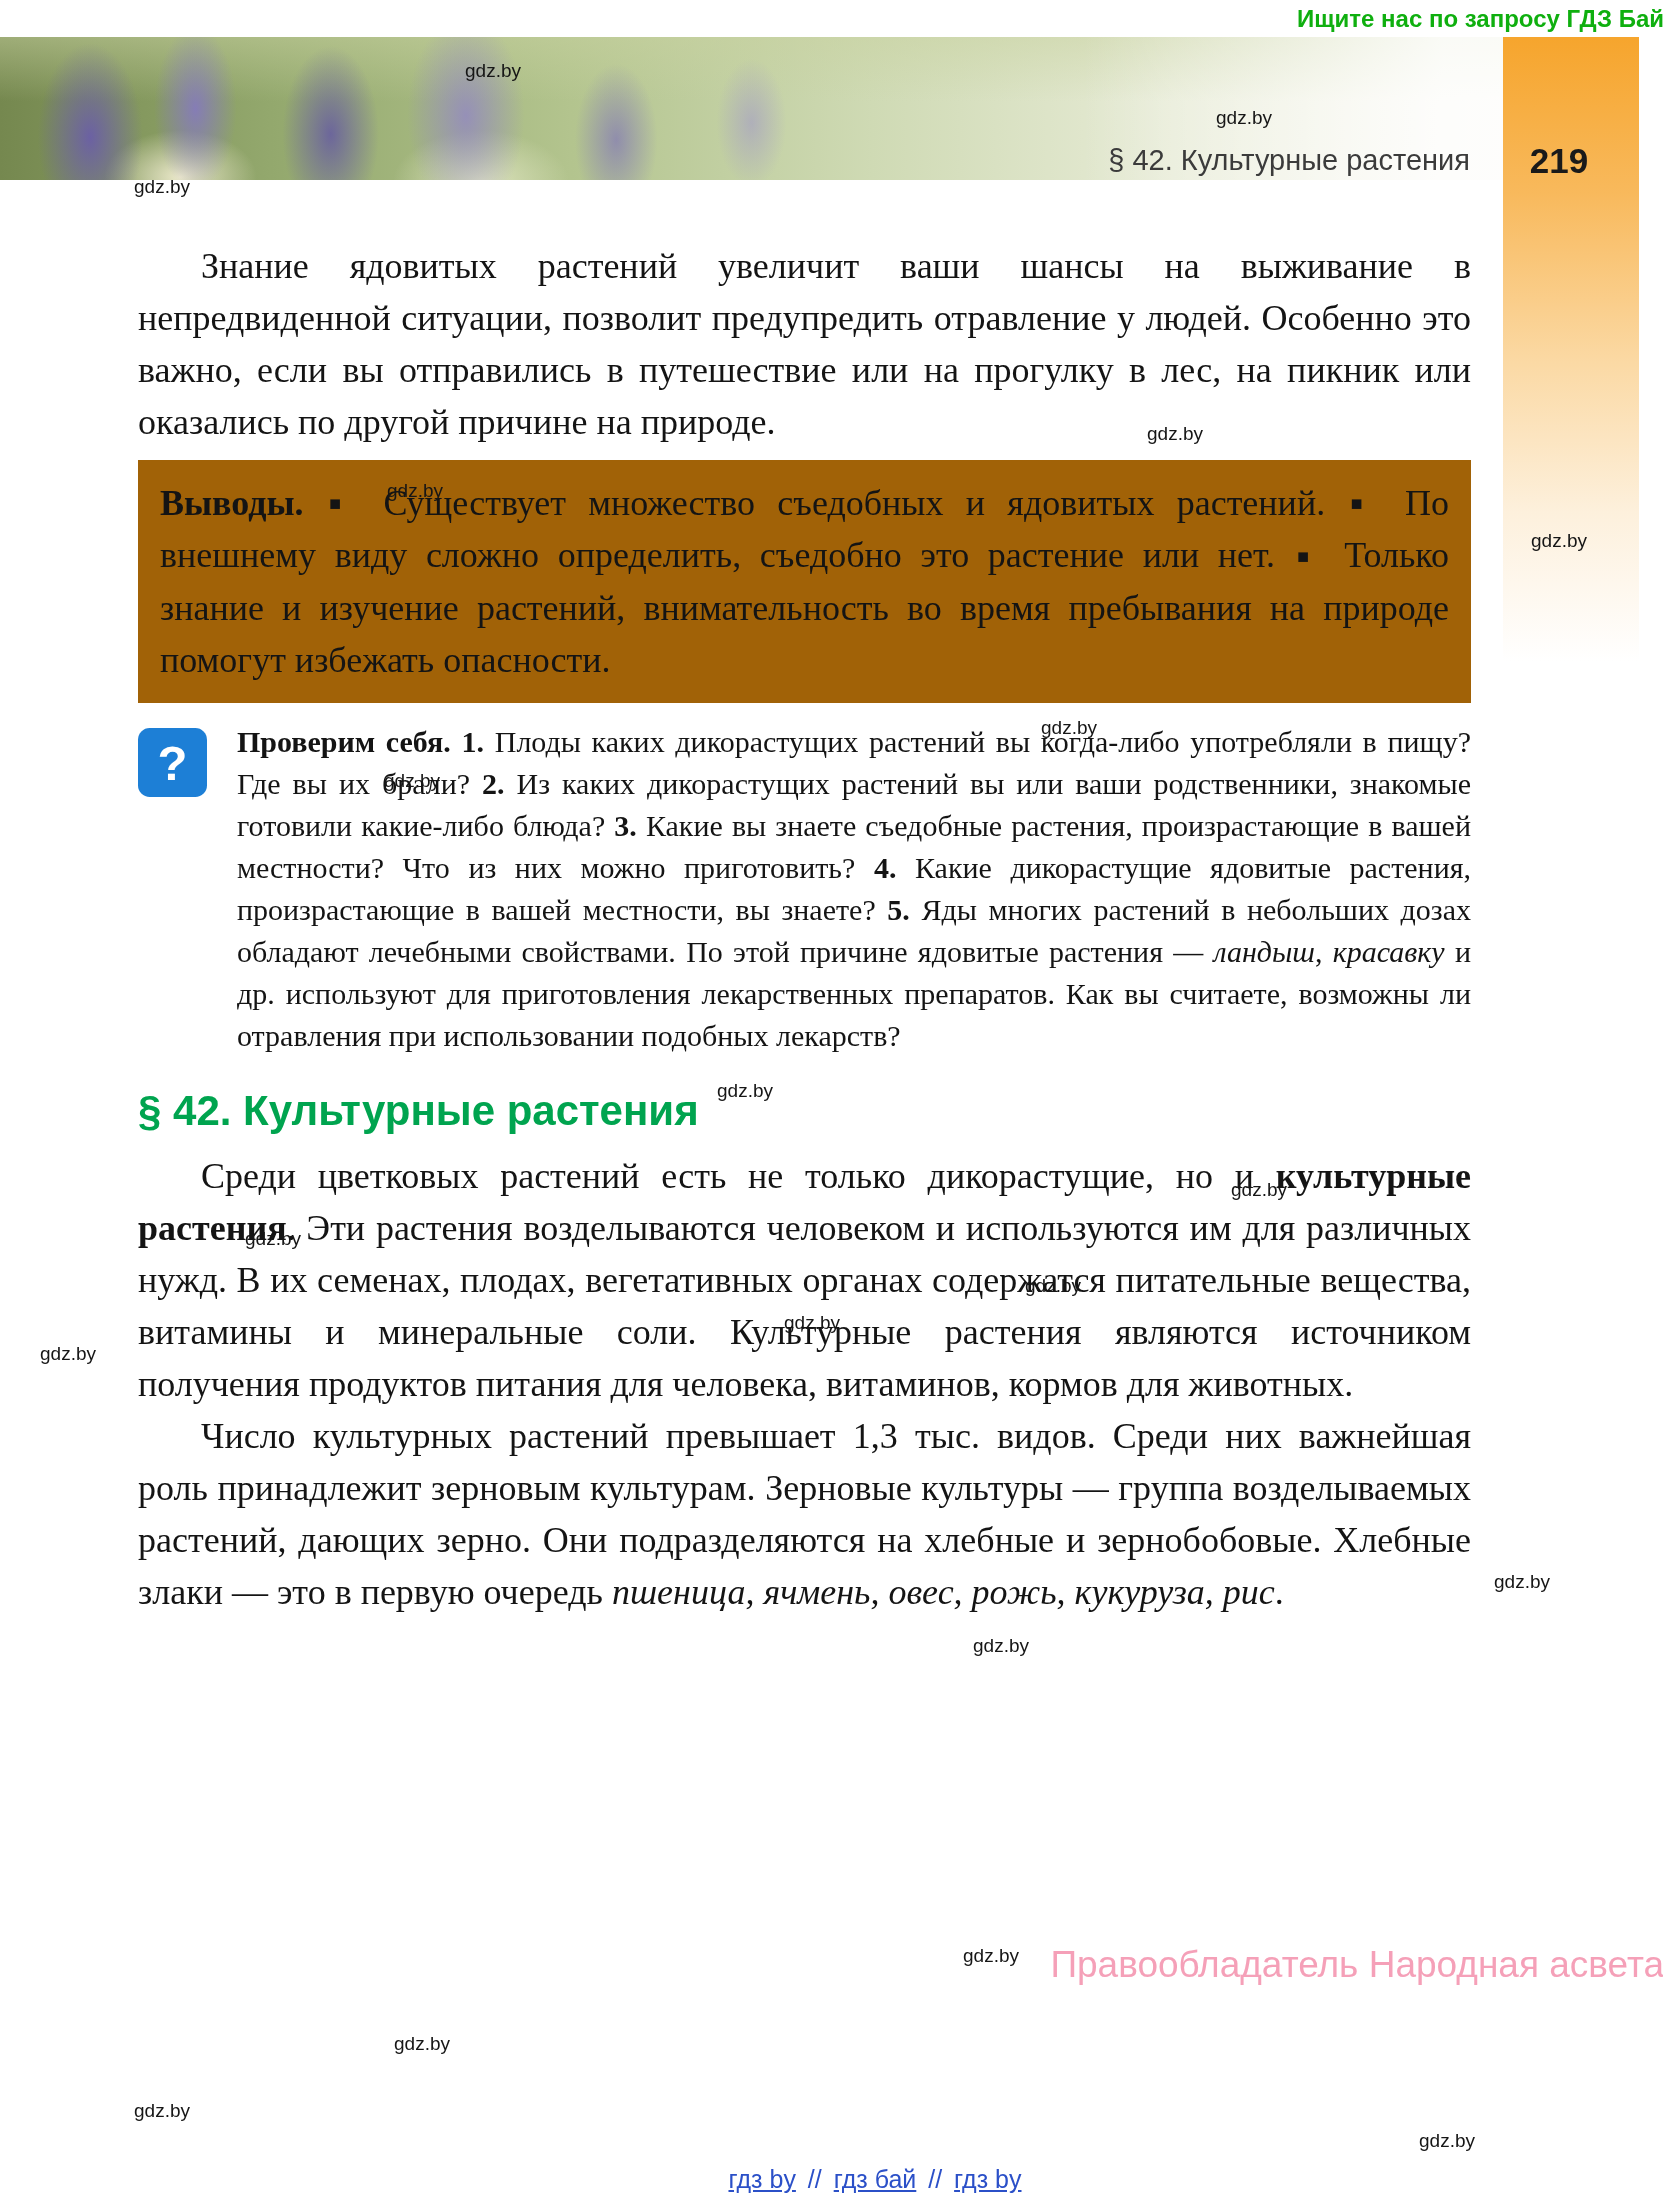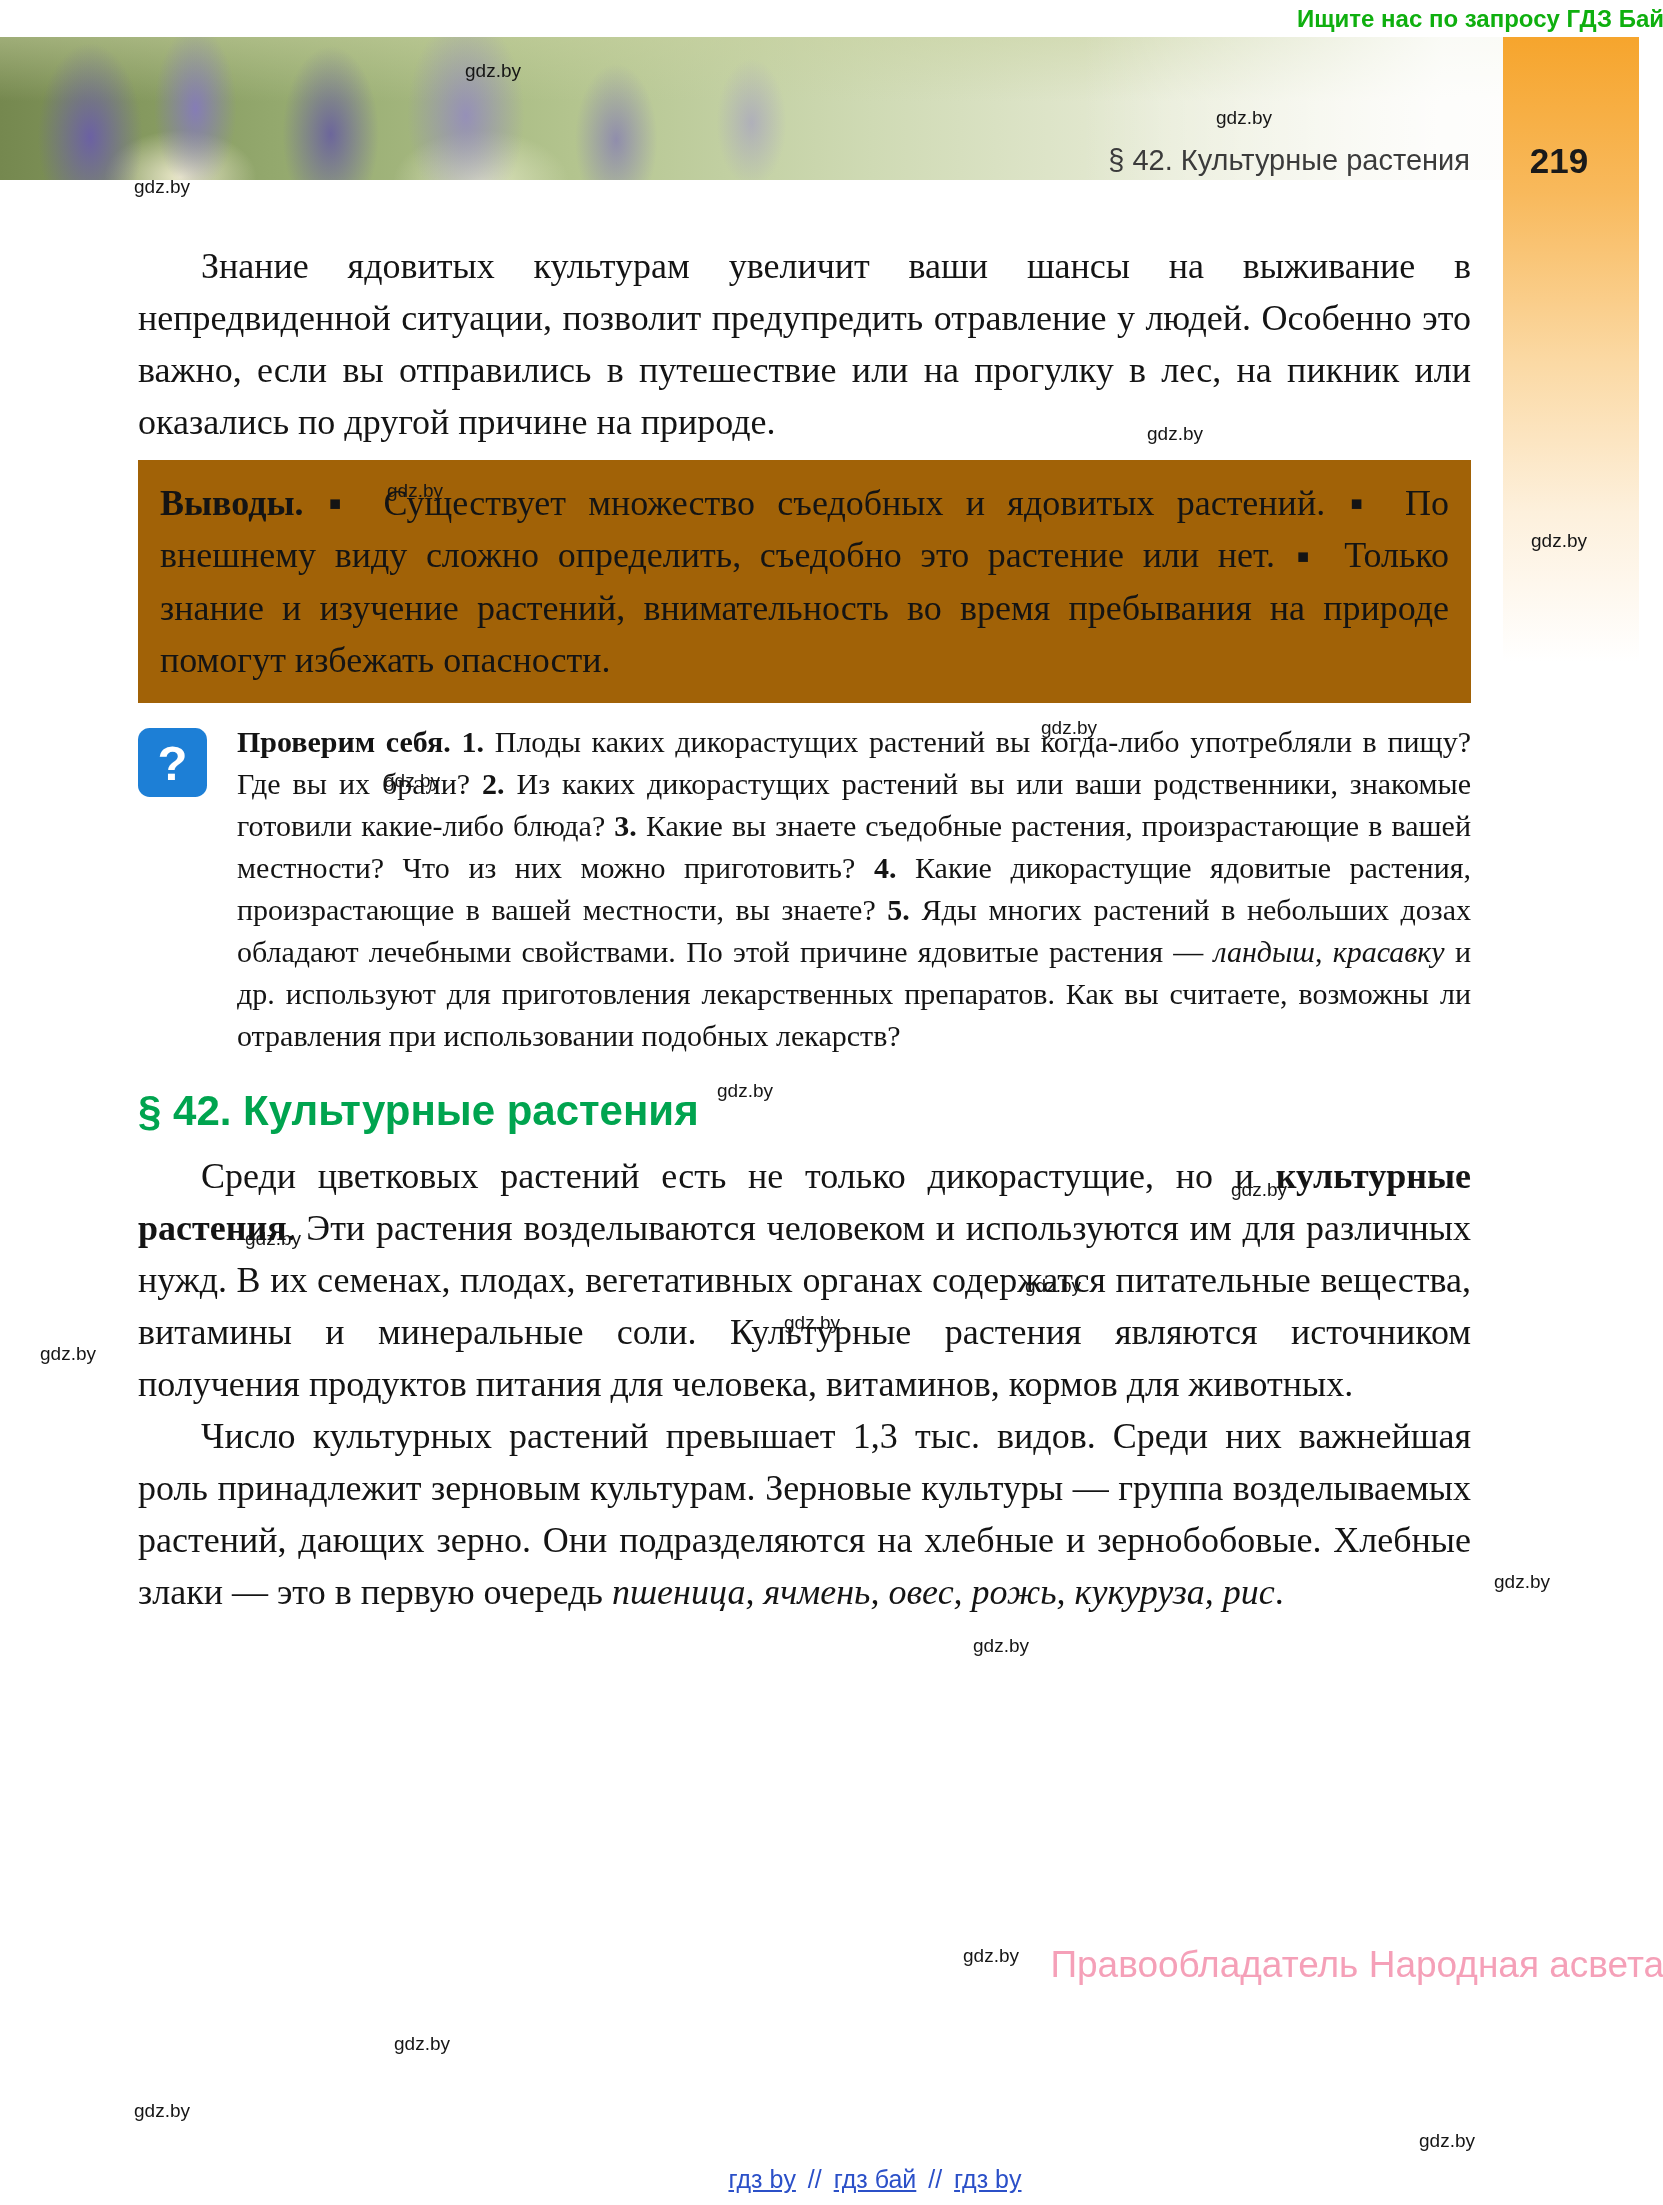--- a/index.html
+++ b/index.html
@@ -91,7 +91,7 @@
 
 <div class="content">
 
-  <p class="body-text"><span>Знание ядовитых культурам увеличит ваши шансы на выживание в непредвиденной ситуации, позволит предупредить отравление у людей. Особенно это важно, если вы отправились в путешествие или на прогулку в лес, на пикник или оказались по другой причине на природе.</span></p>
+  <p class="body-text"><span>Знание ядовитых растений увеличит ваши шансы на выживание в непредвиденной ситуации, позволит предупредить отравление у людей. Особенно это важно, если вы отправились в путешествие или на прогулку в лес, на пикник или оказались по другой причине на природе.</span></p>
 
   <div class="conclusions-box"><span class="b">Выводы.</span><span> </span><span class="bullet">■</span><span> Существует множество съедобных и ядовитых растений. </span><span class="bullet">■</span><span> По внешнему виду сложно определить, съедобно это растение или нет. </span><span class="bullet">■</span><span> Только знание и изучение растений, внимательность во время пребывания на природе помогут избежать опасности.</span></div>
 

